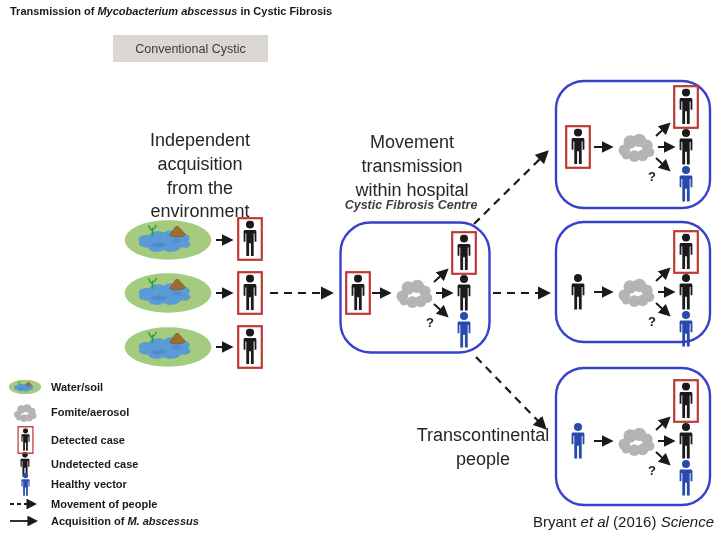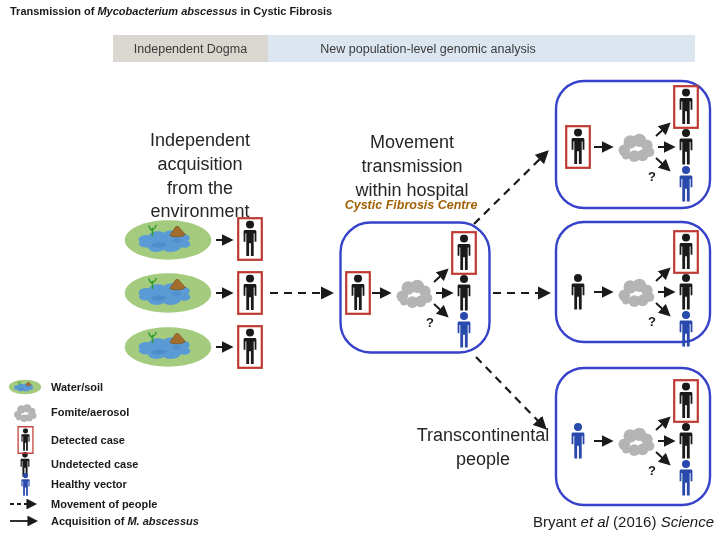--- a/index.html
+++ b/index.html
@@ -41,7 +41,7 @@
   </div>
 
   <div class="abs hdr hdr-conv">
-    <span>Independent Dogma</span>
+    <span>Conventional Cystic</span>
   </div>
   <div class="abs hdr hdr-gen">
     <span class="hdr-gen-inner">New population-level genomic analysis</span>

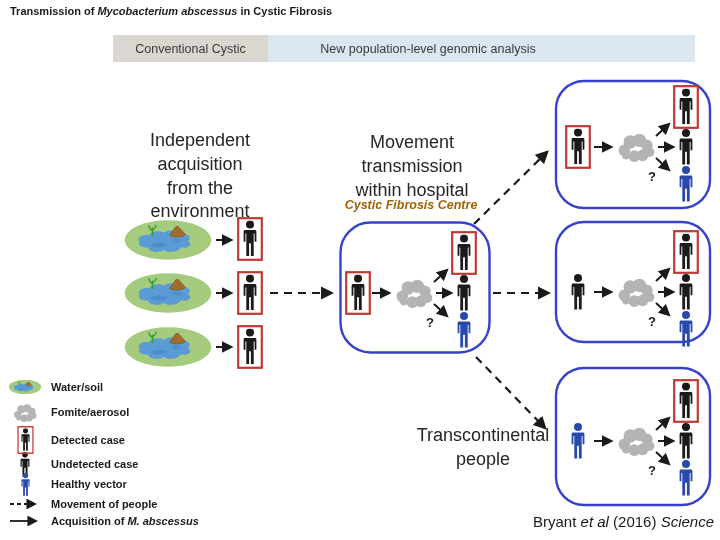--- a/index.html
+++ b/index.html
@@ -43,9 +43,6 @@
   <div class="abs hdr hdr-conv">
     <span>Conventional Cystic</span>
   </div>
-  <div class="abs hdr hdr-gen">
-    <span class="hdr-gen-inner">New population-level genomic analysis</span>
-  </div>
 
   <svg class="abs" style="left:0;top:0" width="720" height="540" viewBox="0 0 720 540">
     <defs>

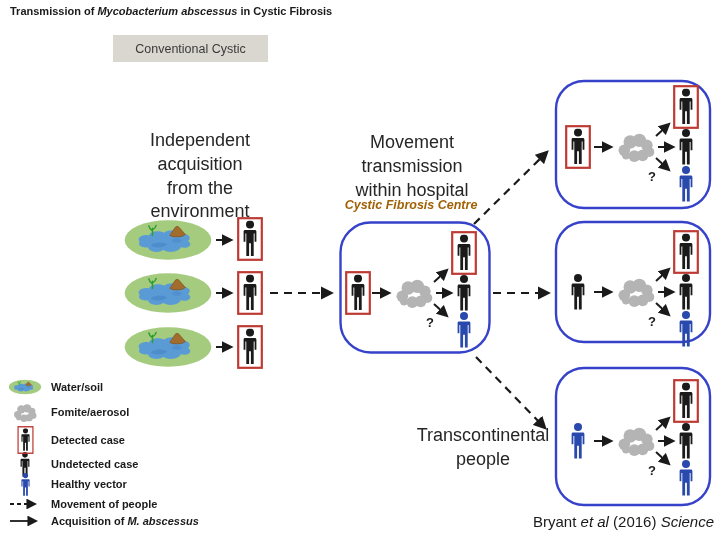--- a/index.html
+++ b/index.html
@@ -17,7 +17,7 @@
   .lbl-independent{left:120px;top:129px;width:160px;}
   .lbl-indirect{left:332px;top:131px;width:160px;}
   .lbl-cfcentre{left:330px;top:198px;width:162px;text-align:center;font-size:12.5px;
-                font-weight:bold;font-style:italic;color:#a16207;white-space:nowrap;}
+                font-weight:bold;font-style:italic;color:#404040;white-space:nowrap;}
   .lbl-trans{left:403px;top:424px;width:160px;}
   .legend-row{position:absolute;left:8px;height:24px;display:flex;align-items:center;text-align:center;}
   .legend-icon{width:34px;display:flex;align-items:center;justify-content:center;}

